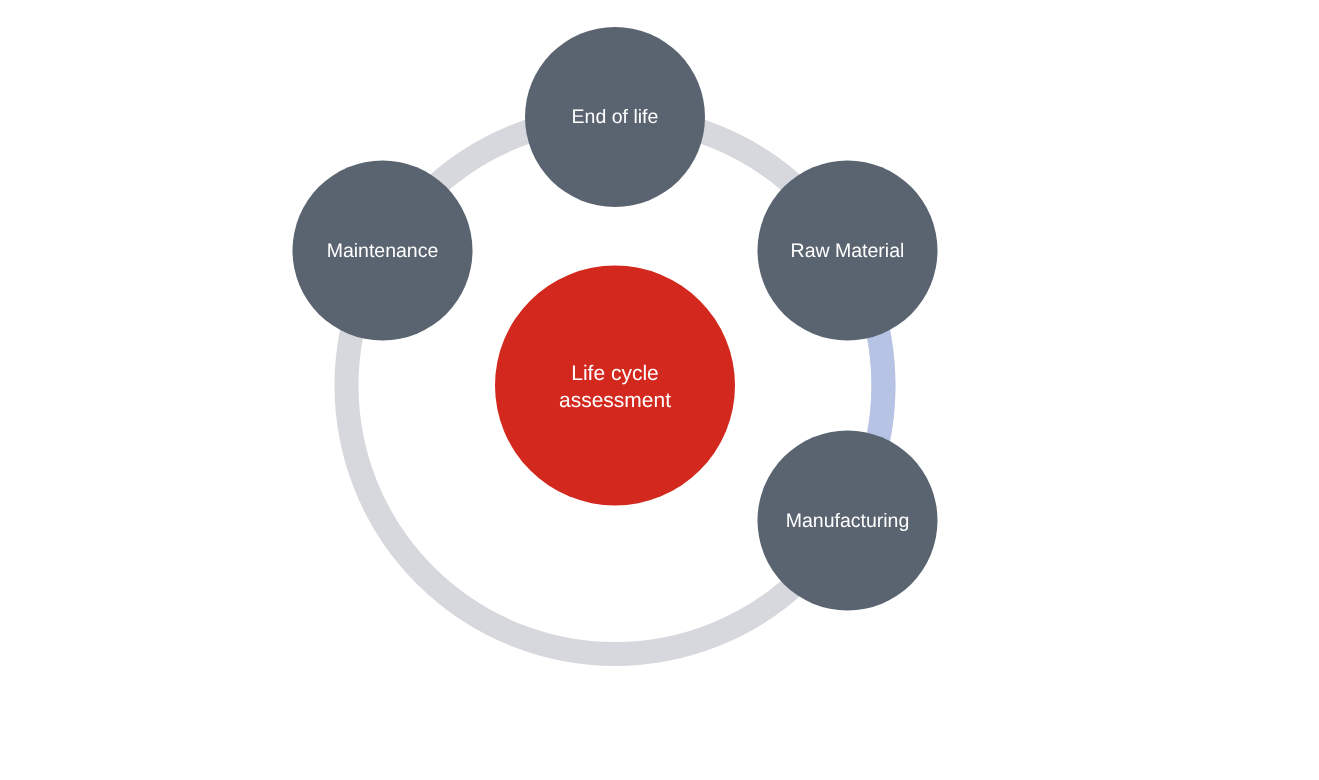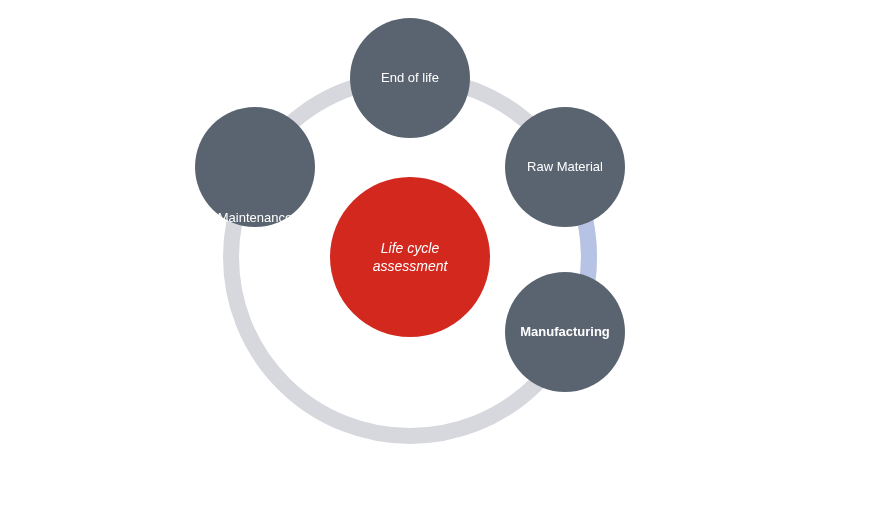--- a/index.html
+++ b/index.html
@@ -61,7 +61,7 @@
   .pos-manufacturing { left: 505px; top: 272px; font-weight: bold; }
   .pos-transportation{ left: 350px; top: 376px; }
   .pos-use           { left: 195px; top: 287px; }
-  .pos-maintenance   { left: 195px; top: 107px; align-items: flex-end; }
+  .pos-maintenance   { left: 195px; top: 107px; }
 </style>
 </head>
 <body>

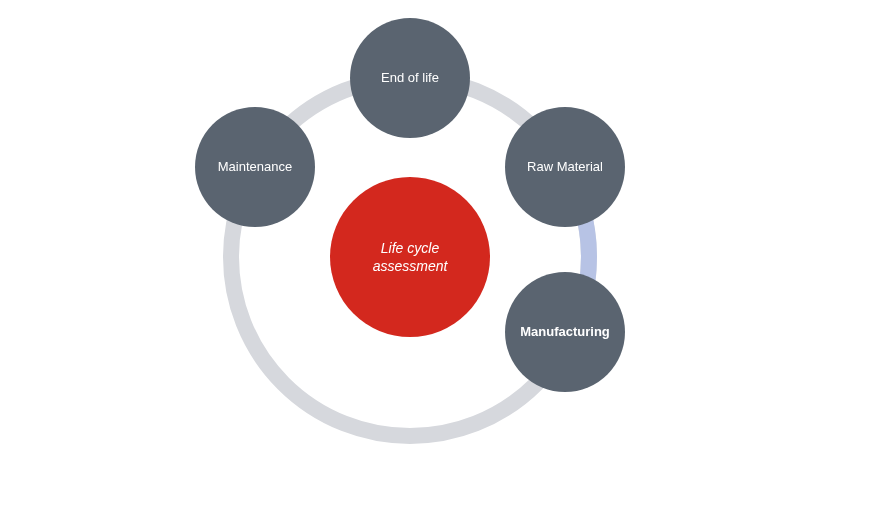--- a/index.html
+++ b/index.html
@@ -54,7 +54,7 @@
   }
 
   .node .label { display: block; line-height: 1.3; }
-  .center-node .label { max-width: 104px; font-style: italic; }
+  .center-node .label { max-width: 104px; }
 
   .pos-end-of-life   { left: 350px; top: 18px; }
   .pos-raw-material  { left: 505px; top: 107px; }

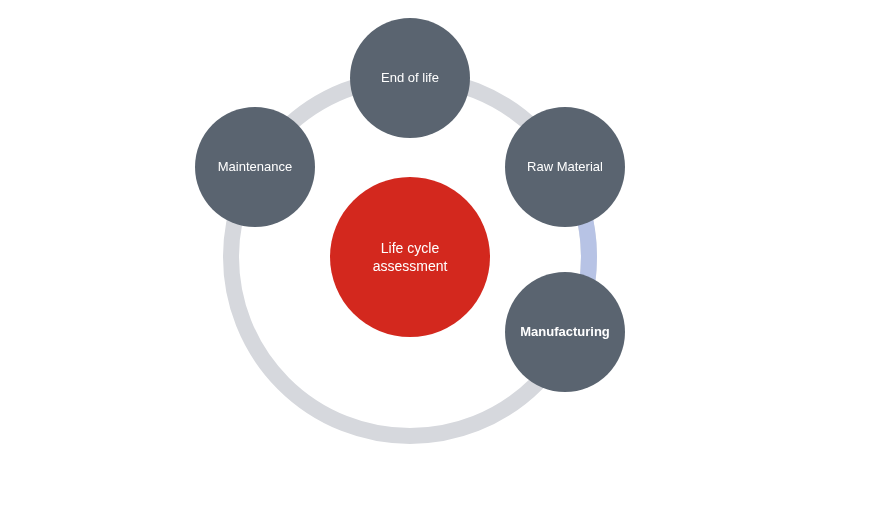--- a/index.html
+++ b/index.html
@@ -58,7 +58,7 @@
 
   .pos-end-of-life   { left: 350px; top: 18px; }
   .pos-raw-material  { left: 505px; top: 107px; }
-  .pos-manufacturing { left: 505px; top: 272px; font-weight: bold; }
+  .pos-manufacturing { left: 505px; top: 287px; }
   .pos-transportation{ left: 350px; top: 376px; }
   .pos-use           { left: 195px; top: 287px; }
   .pos-maintenance   { left: 195px; top: 107px; }

